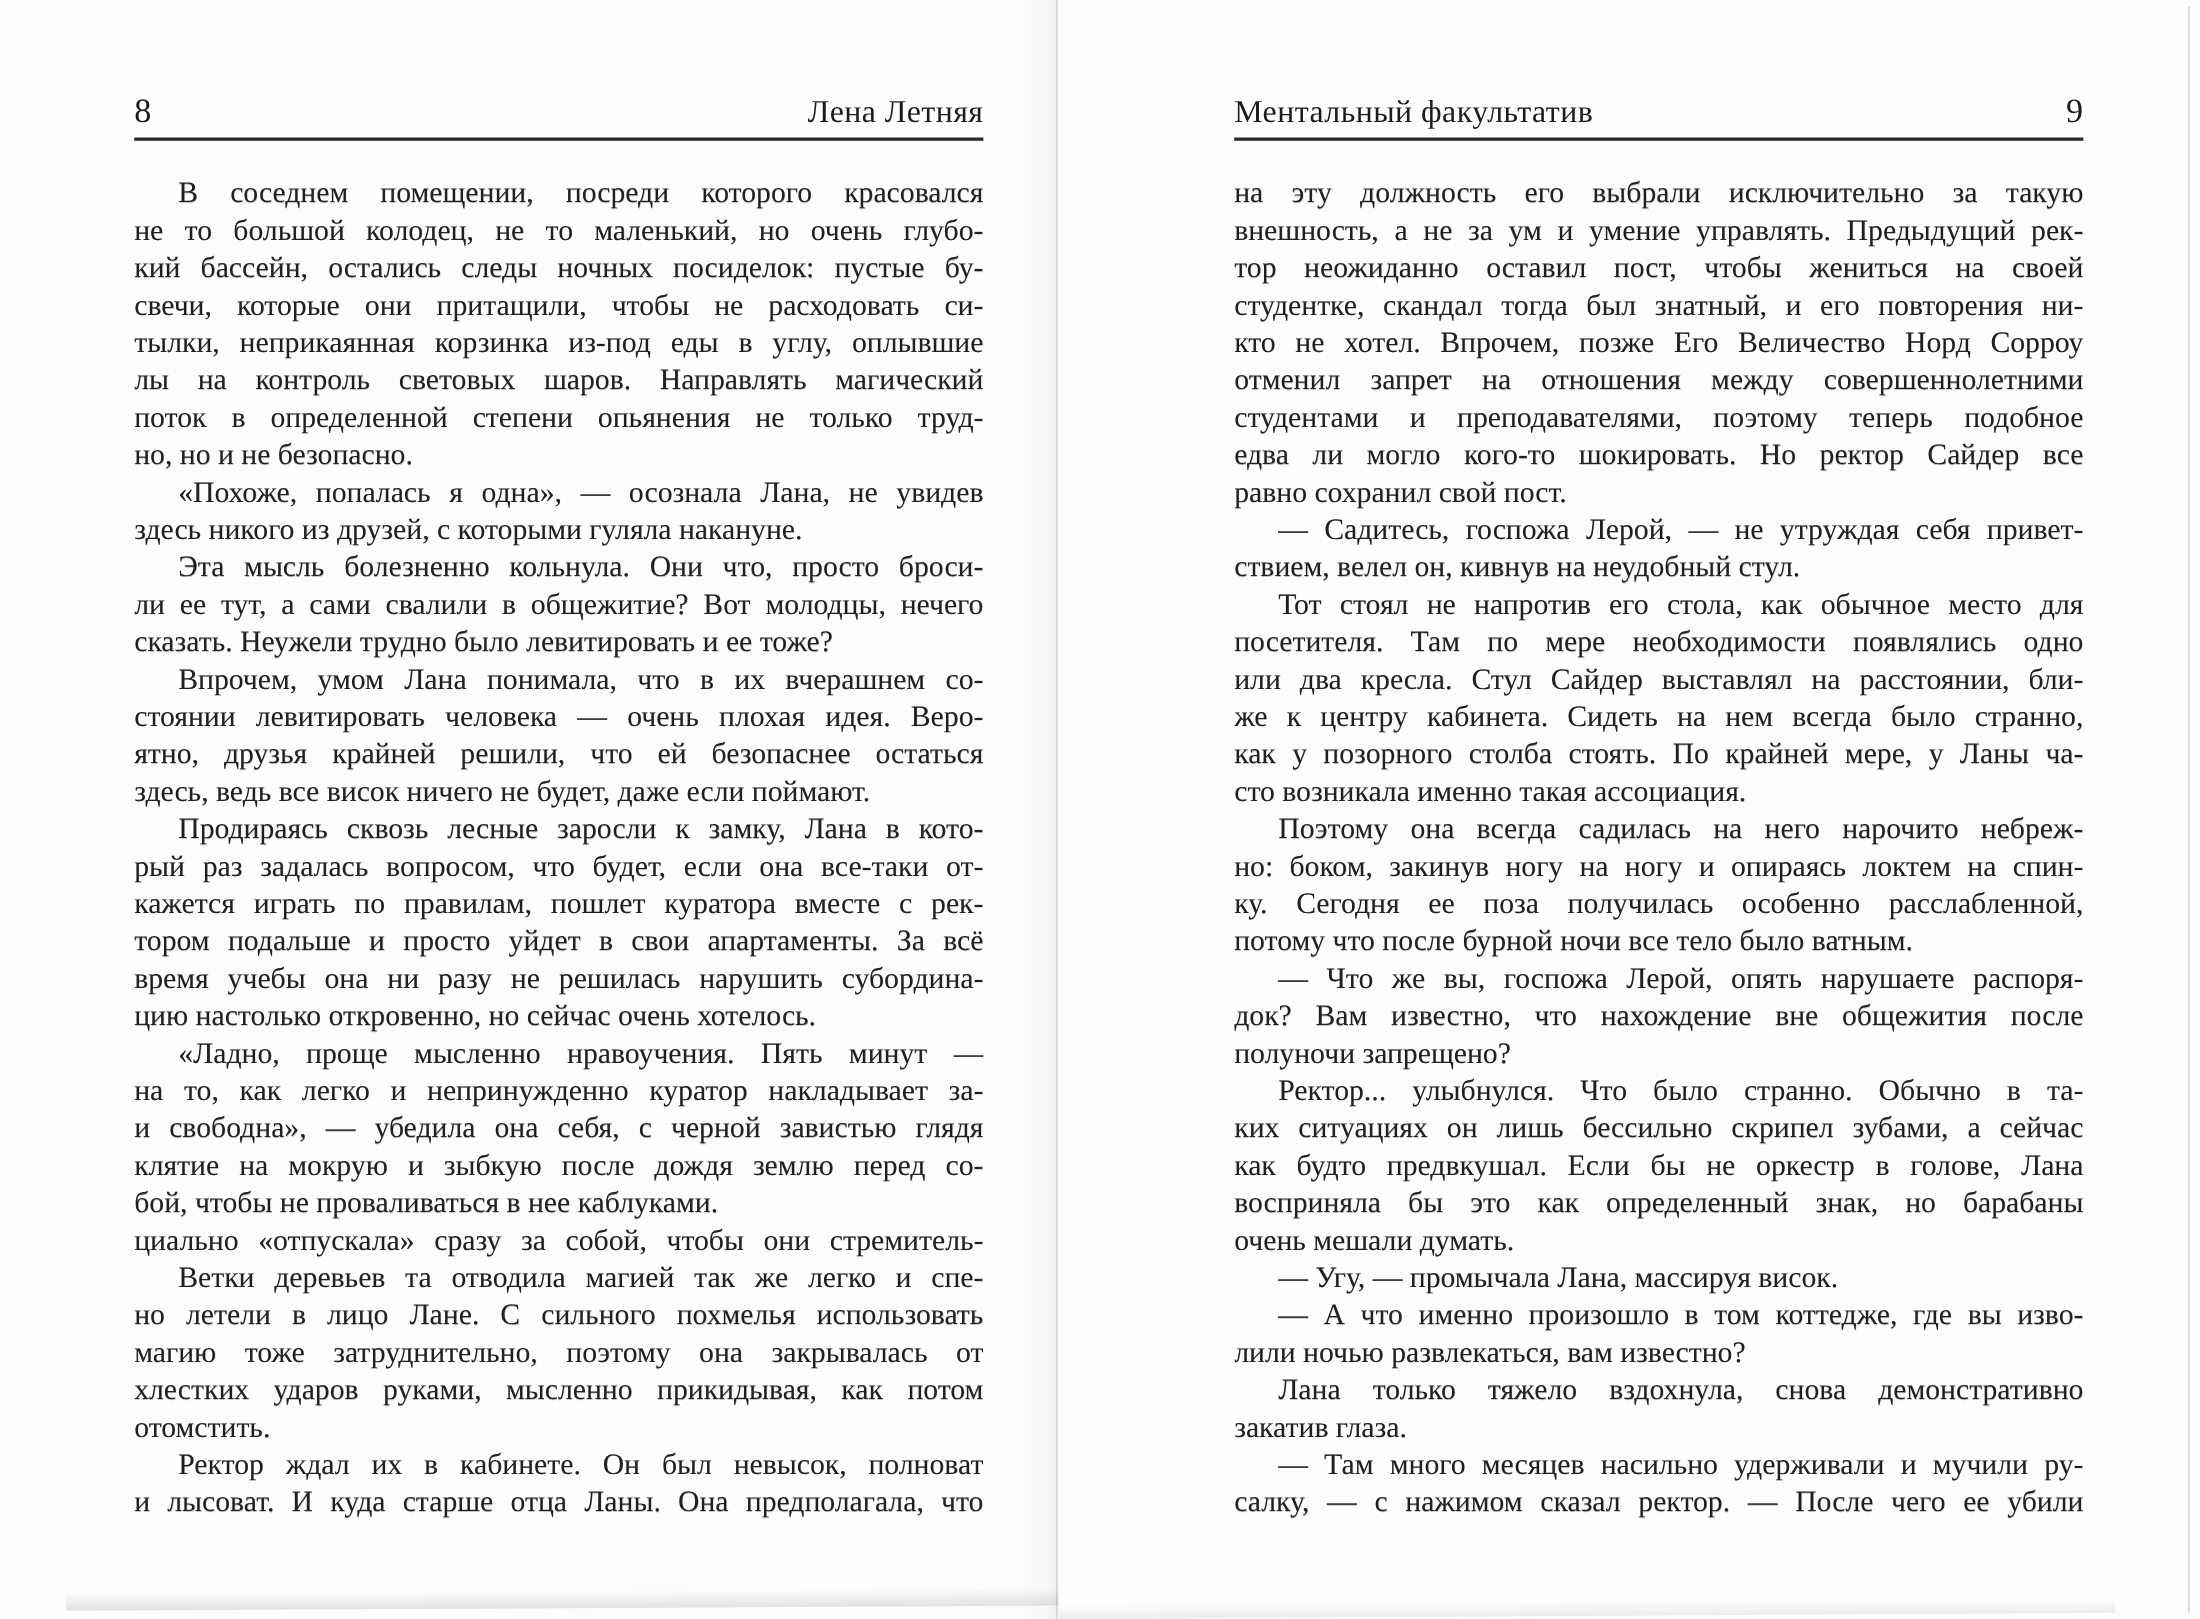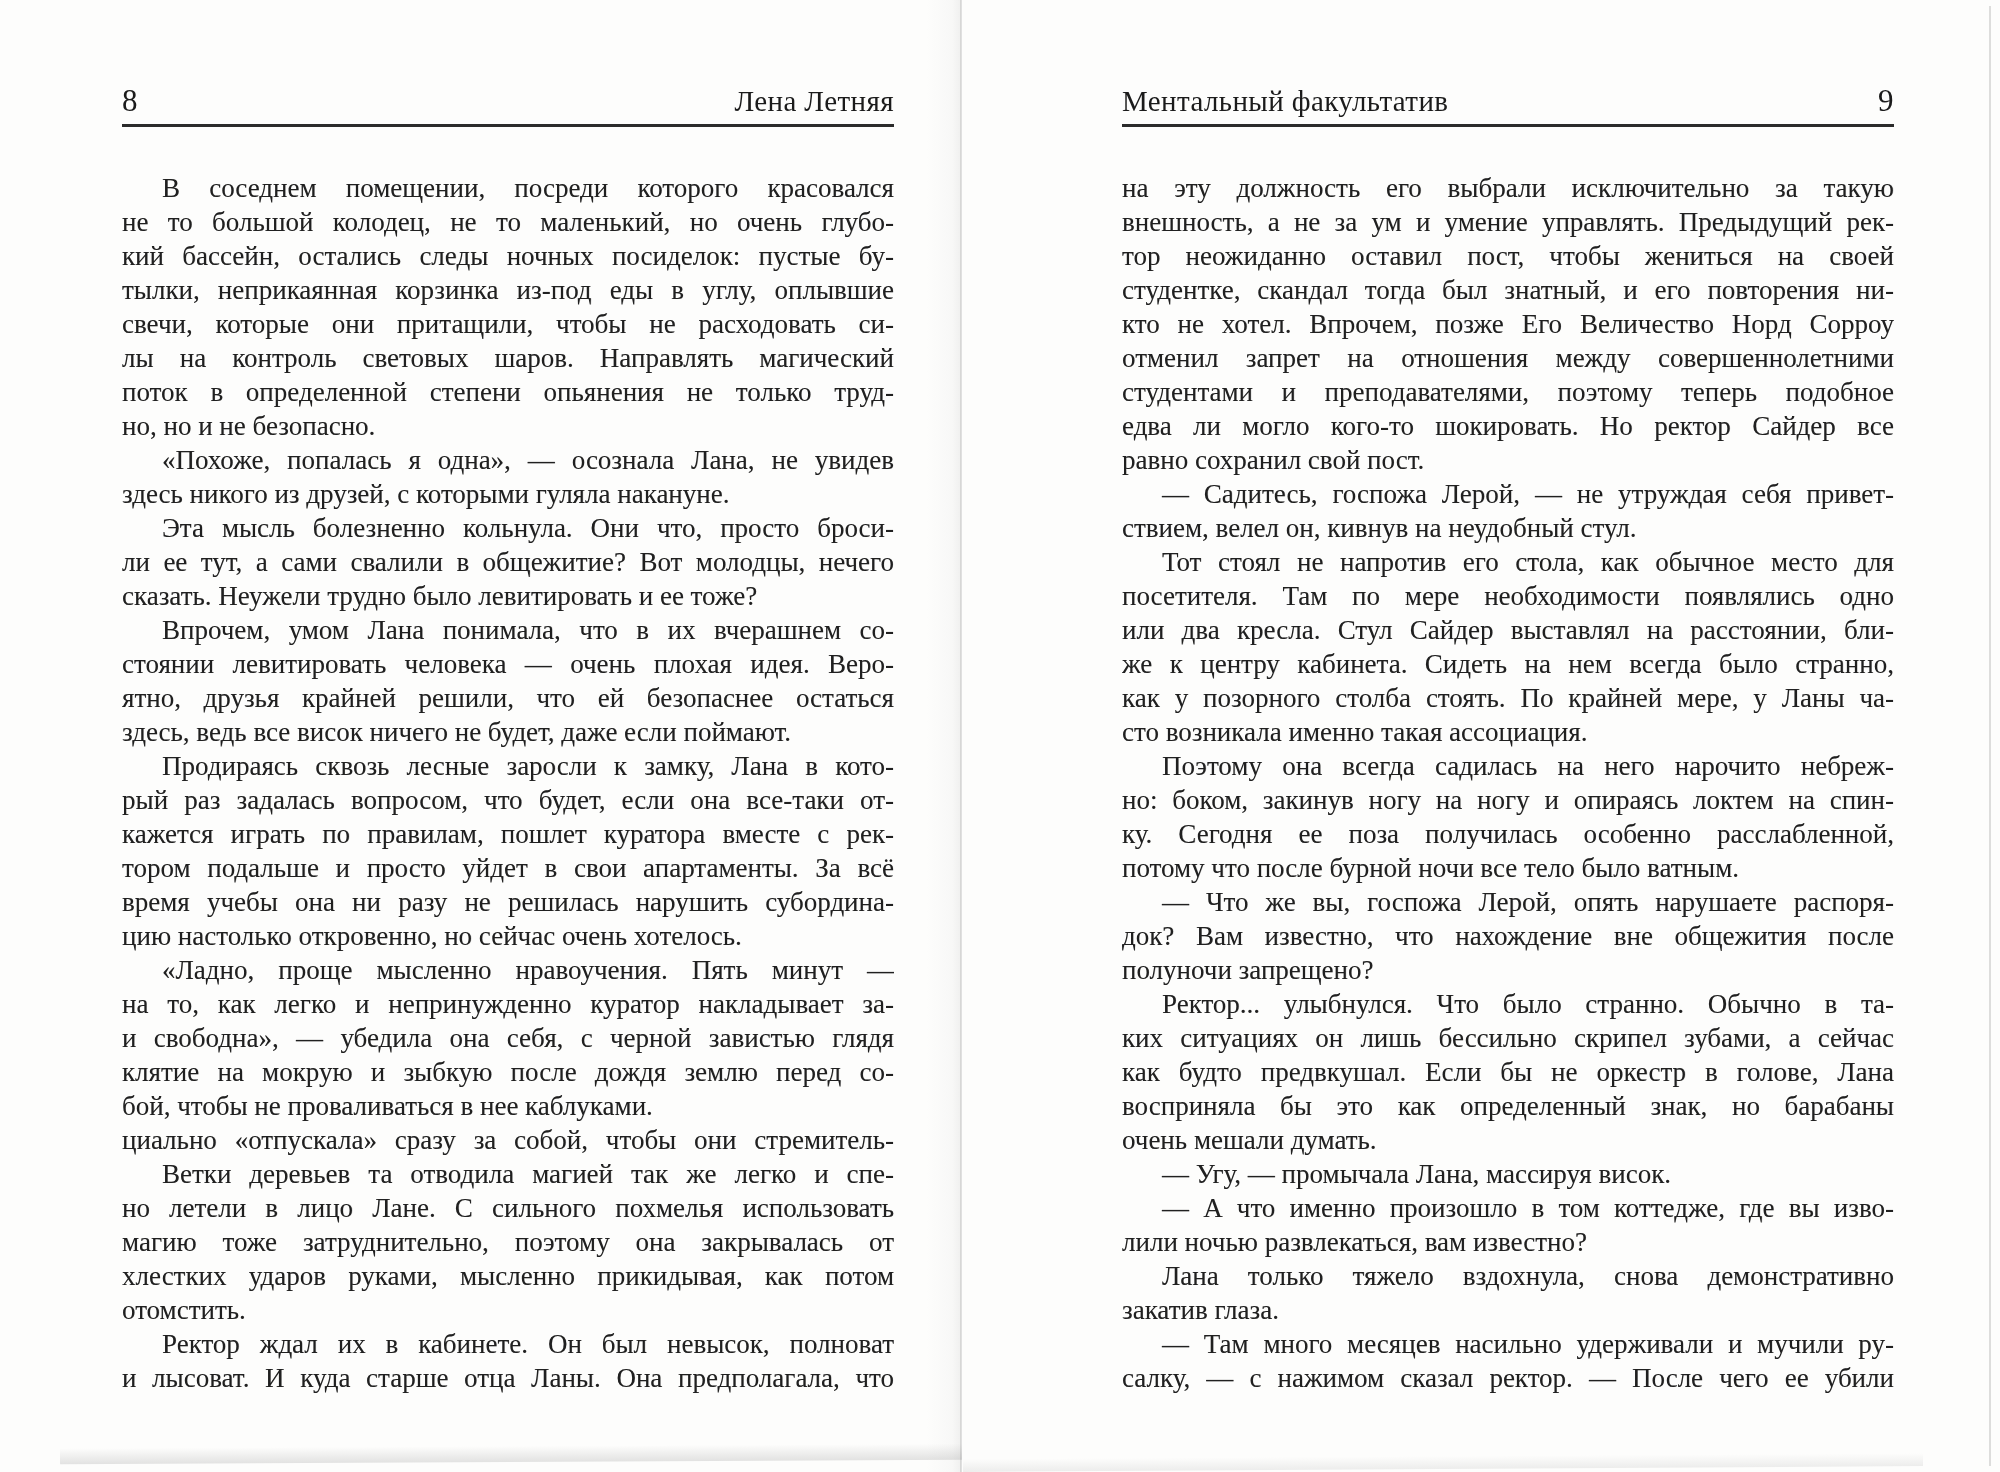--- a/index.html
+++ b/index.html
@@ -41,7 +41,7 @@
   }
 
   .body {
-    margin-top: 44px;
+    margin-top: 30px;
     font-size: 27px;
     line-height: 34px;
     color: #202020;

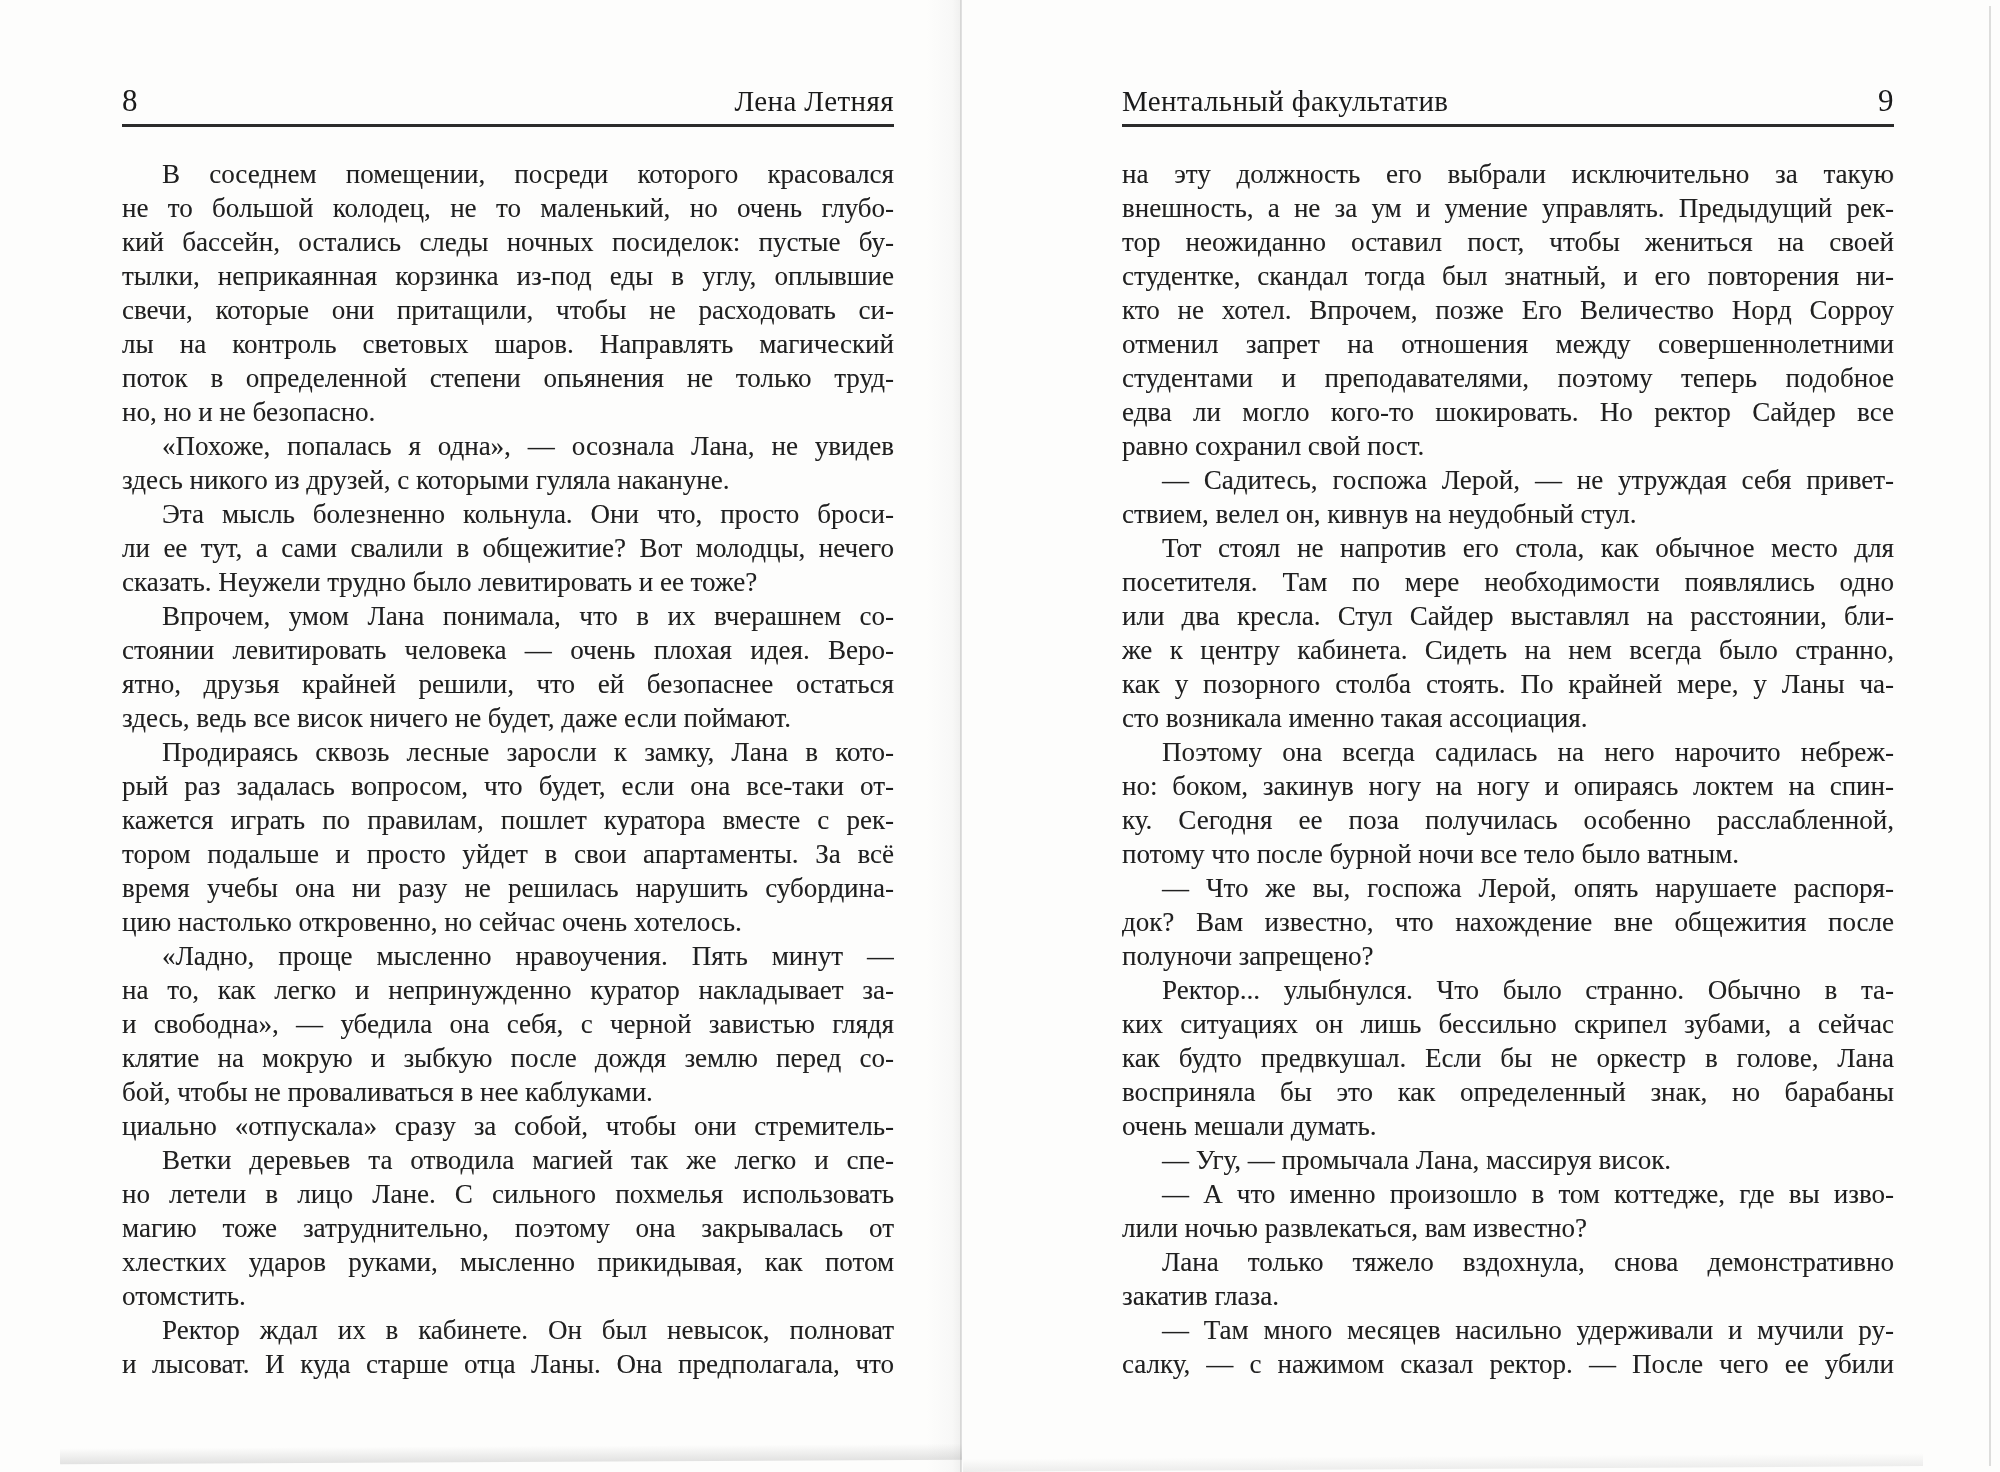--- a/index.html
+++ b/index.html
@@ -98,8 +98,8 @@
             <div class="line indent">В соседнем помещении, посреди которого красовался</div>
             <div class="line">не то большой колодец, не то маленький, но очень глубо-</div>
             <div class="line">кий бассейн, остались следы ночных посиделок: пустые бу-</div>
+            <div class="line">свечи, которые они притащили, чтобы не расходовать си-</div>
             <div class="line">тылки, неприкаянная корзинка из-под еды в углу, оплывшие</div>
-            <div class="line">свечи, которые они притащили, чтобы не расходовать си-</div>
             <div class="line">лы на контроль световых шаров. Направлять магический</div>
             <div class="line">поток в определенной степени опьянения не только труд-</div>
             <div class="line no-stretch">но, но и не безопасно.</div>

